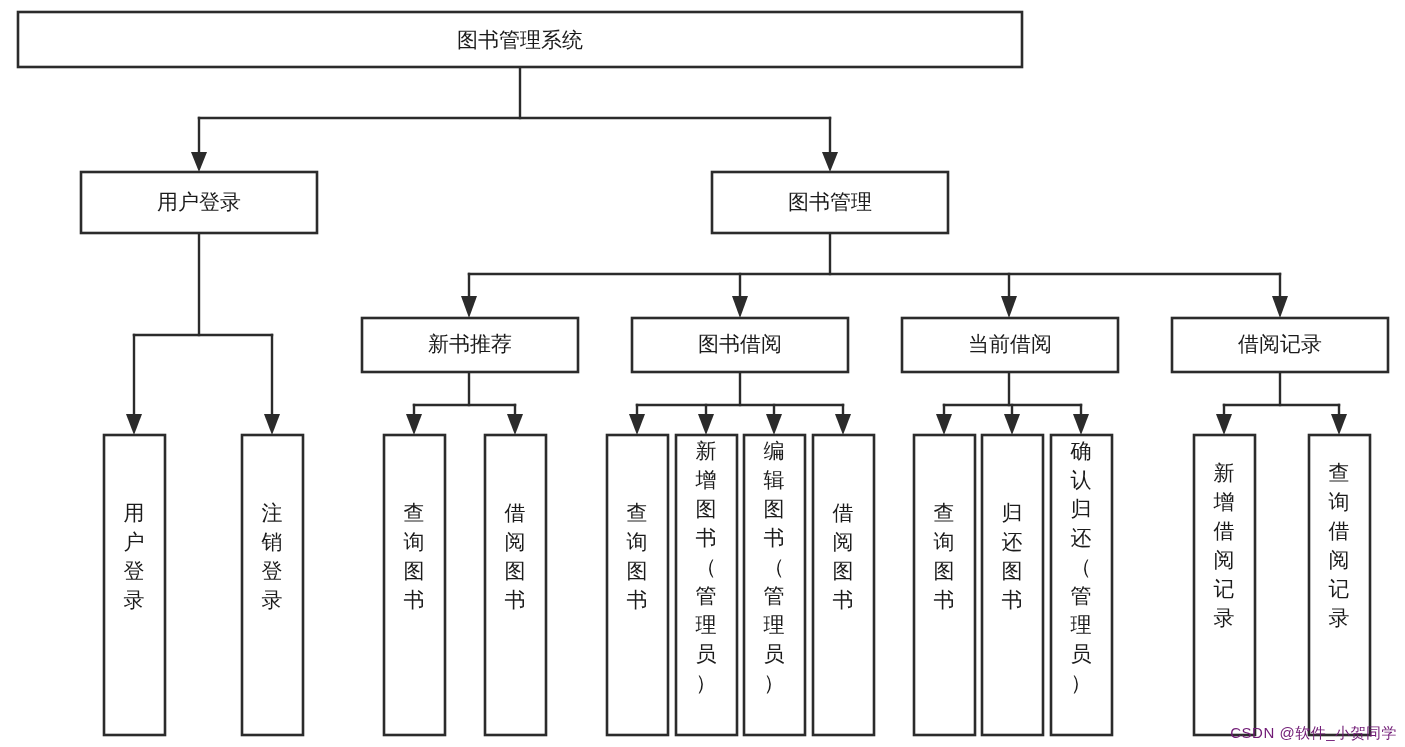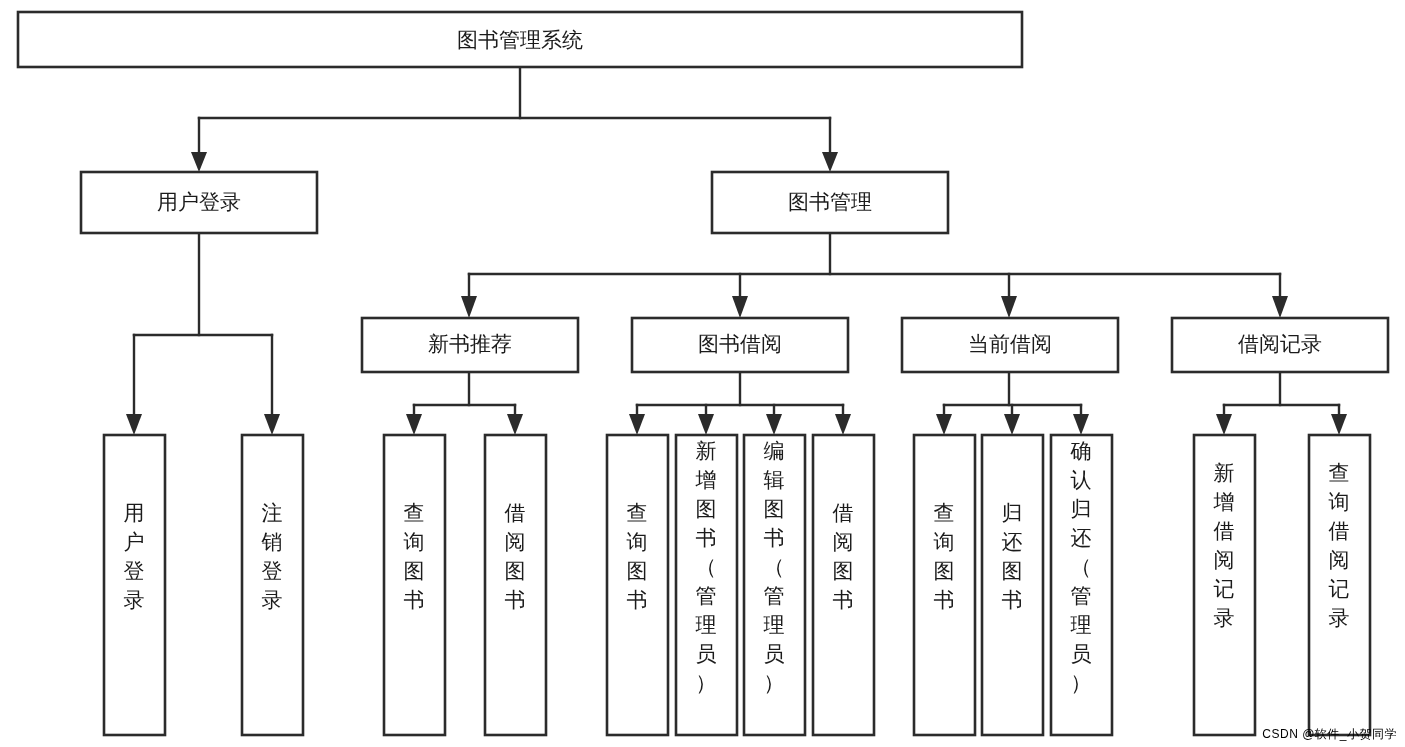--- a/index.html
+++ b/index.html
@@ -61,8 +61,8 @@
     right: 8px;
     bottom: 4px;
     font-family: "Liberation Sans", "DejaVu Sans", sans-serif;
-    font-size: 12px;
-    color: #000000;
+    font-size: 15px;
+    color: #701a75;
     white-space: nowrap;
     pointer-events: none;
     letter-spacing: 0.5px;

